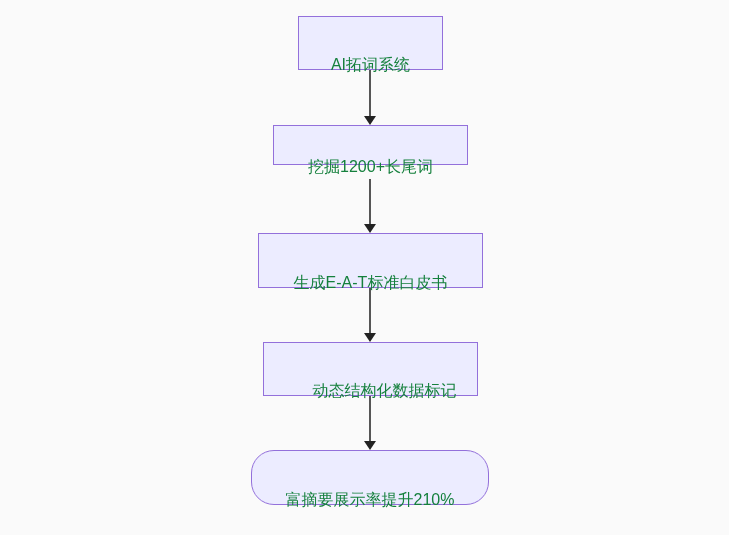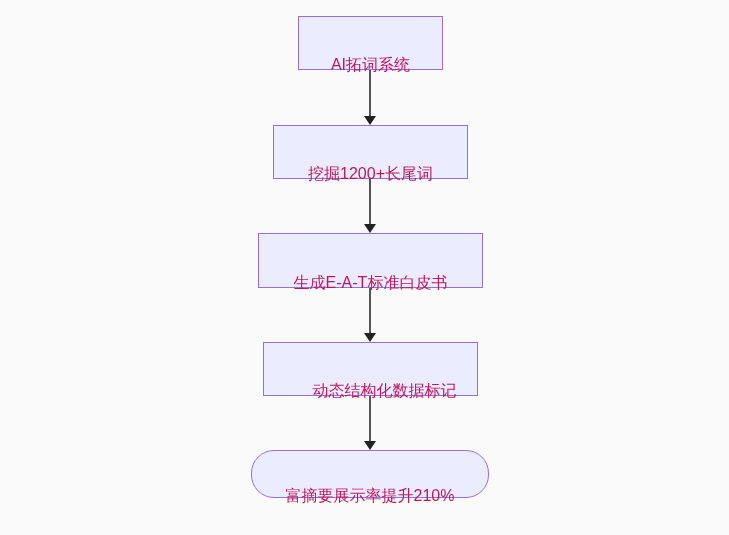--- a/index.html
+++ b/index.html
@@ -30,7 +30,7 @@
     text-align: center;
   }
   .node span {
-    color: #be185d;
+    color: #15803d;
     font-size: 16px;
     line-height: 1.2;
     white-space: nowrap;

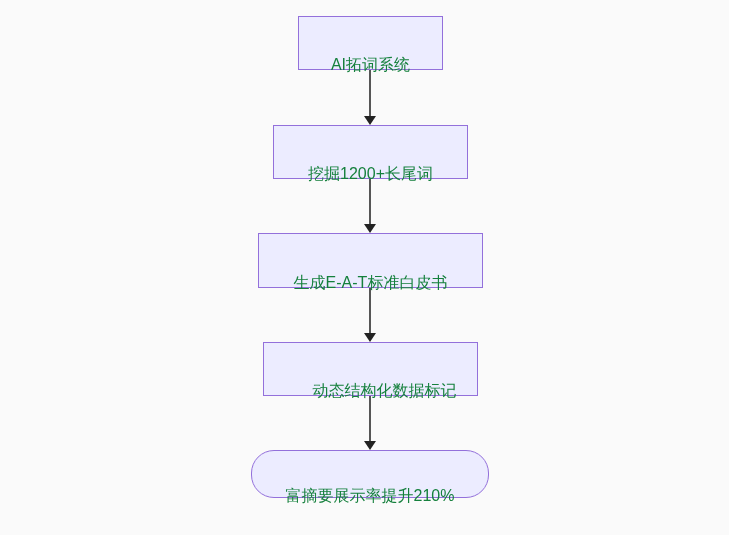--- a/index.html
+++ b/index.html
@@ -70,7 +70,7 @@
     <div class="arrow-head"></div>
   </div>
 
-  <div class="node" style="left:273px; top:125px; width:195px; height:54px;">
+  <div class="node" style="left:273px; top:125px; width:195px; height:40px;">
     <span>挖掘1200+长尾词</span>
   </div>
 

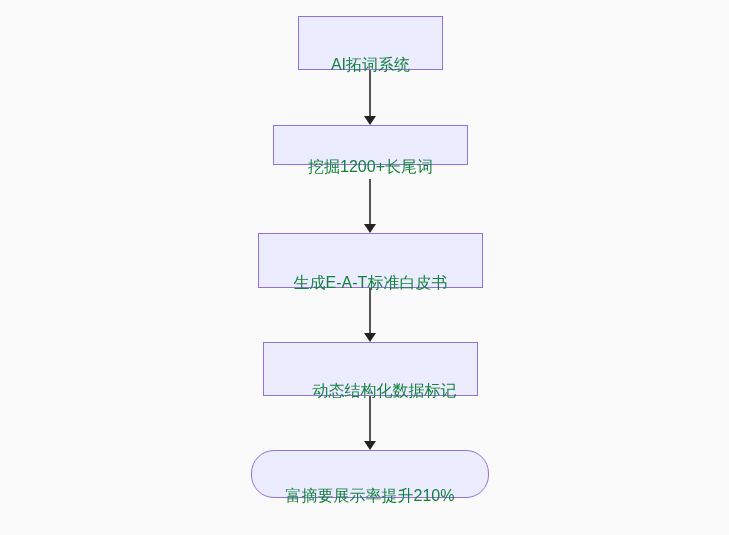--- a/index.html
+++ b/index.html
@@ -97,7 +97,7 @@
     <div class="arrow-head"></div>
   </div>
 
-  <div class="node" style="left:251px; top:450px; width:238px; height:48px;border-radius:23px;">
+  <div class="node" style="left:251px; top:450px; width:238px; height:55px;border-radius:23px;">
     <span>富摘要展示率提升210%</span>
   </div>
 

